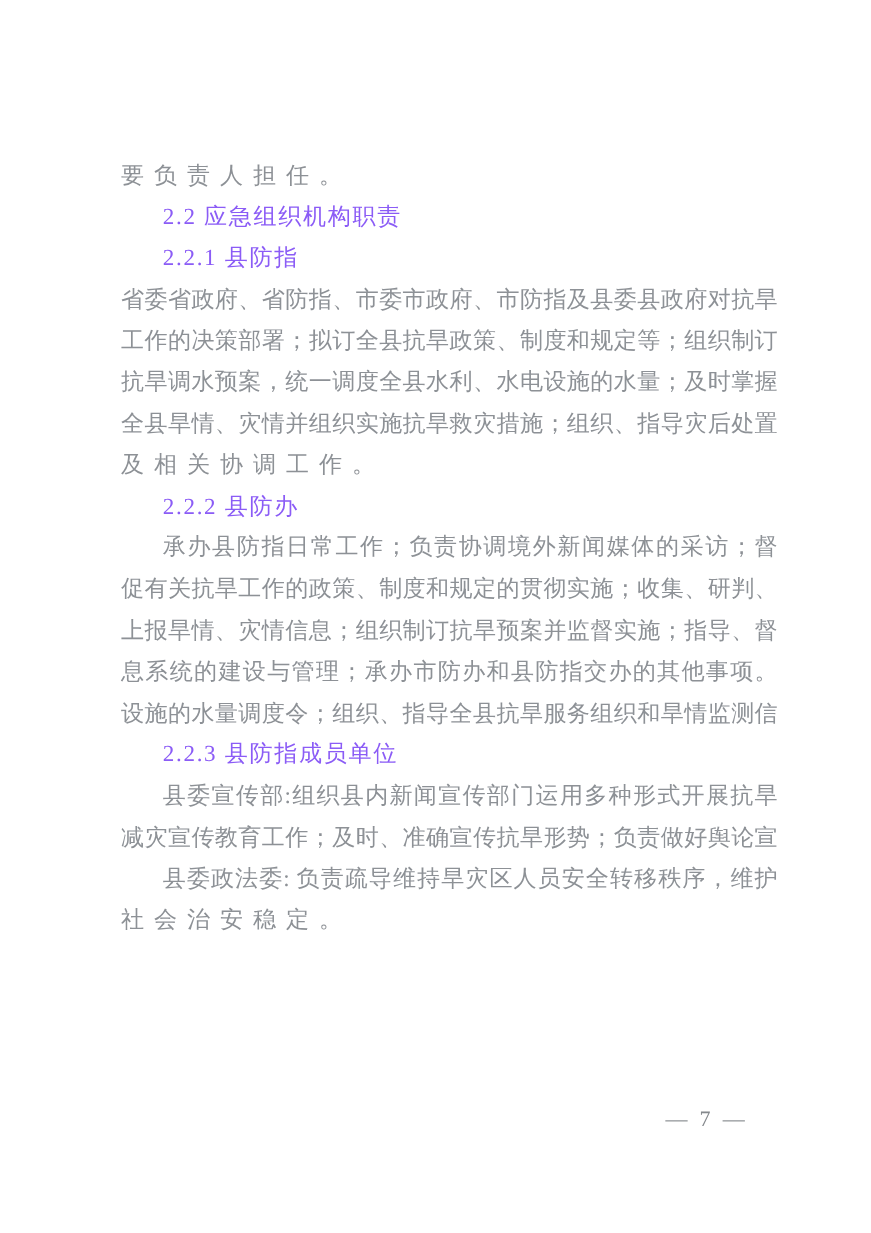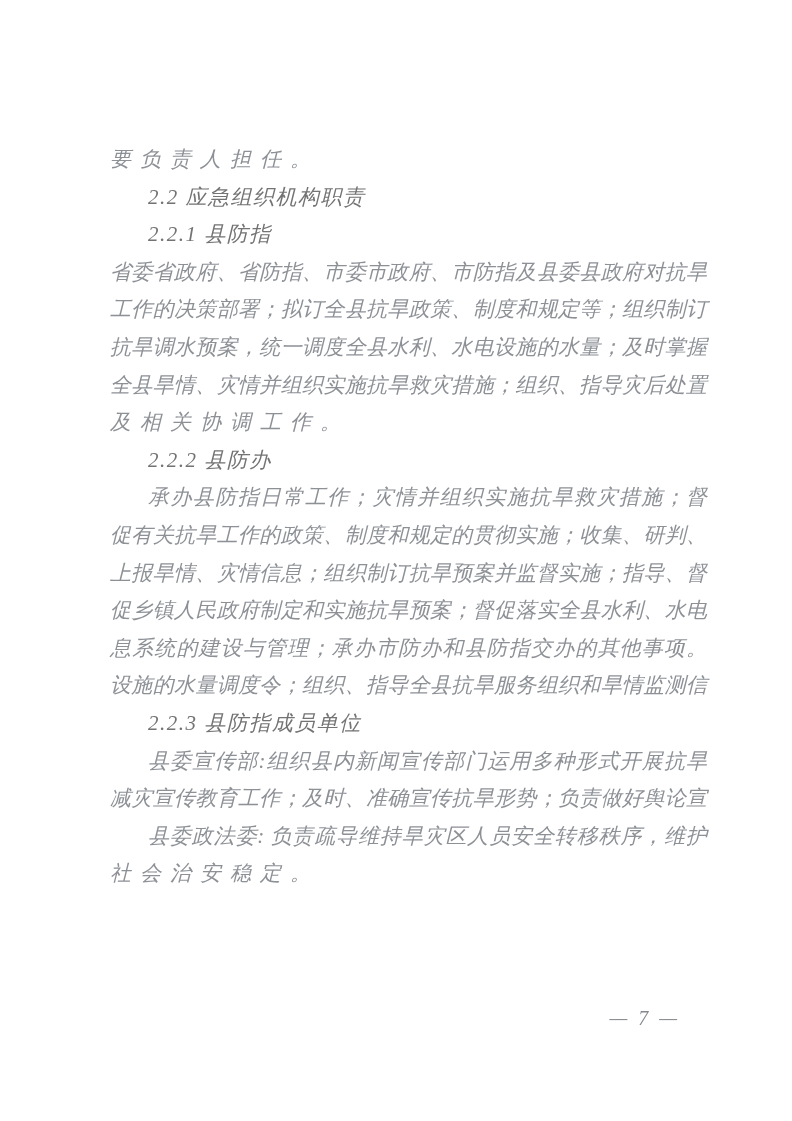--- a/index.html
+++ b/index.html
@@ -15,7 +15,6 @@
     background: #ffffff;
     overflow: hidden;
     font-family: "Liberation Serif", "DejaVu Serif", serif;
-    font-style: italic;
   }
   .text-block {
     position: absolute;

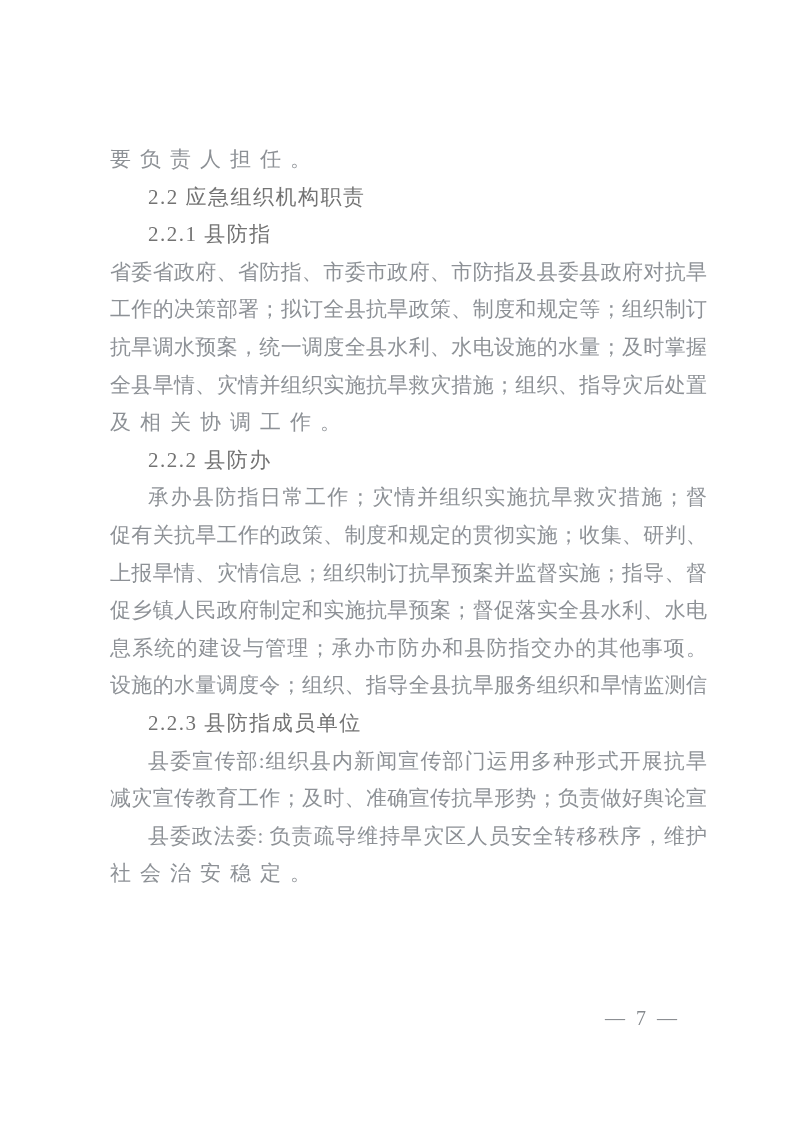--- a/index.html
+++ b/index.html
@@ -43,7 +43,7 @@
   }
   
   .line.heading {
-    color: #737373;
+    color: #8b5cf6;
     letter-spacing: 1.5px;
   }
   

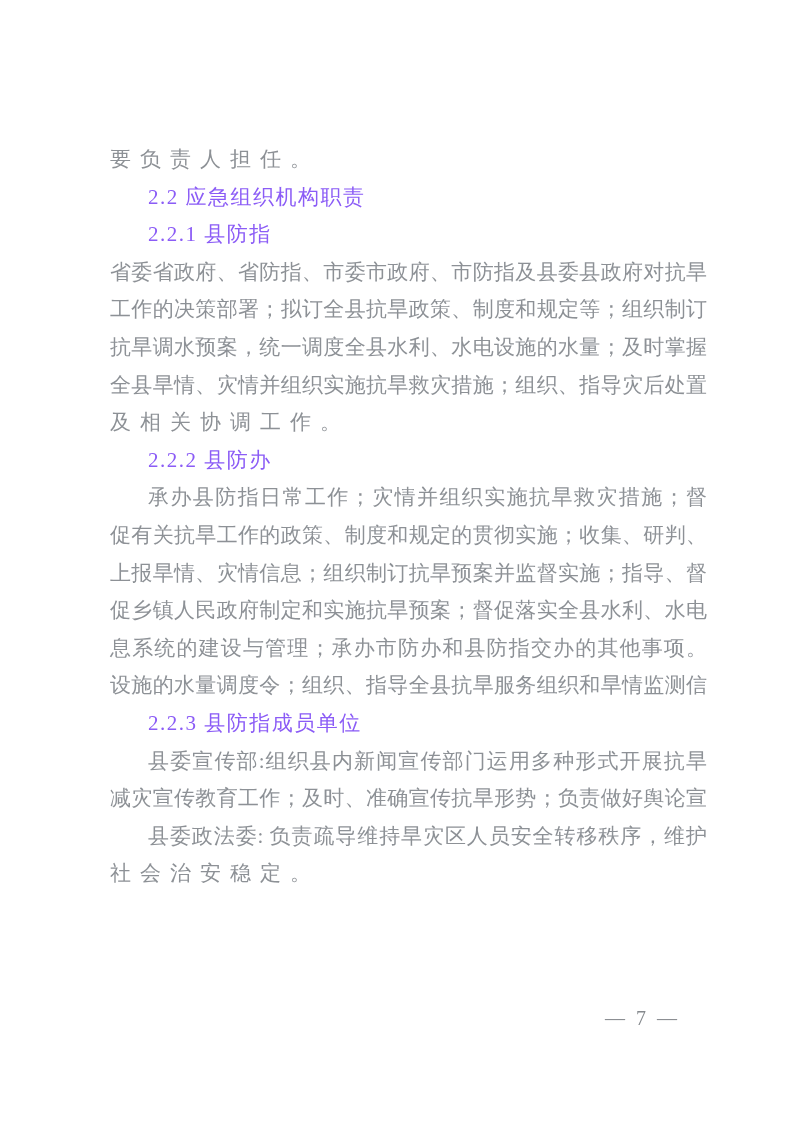--- a/index.html
+++ b/index.html
@@ -75,7 +75,7 @@
       <div class="line just">全县旱情、灾情并组织实施抗旱救灾措施；组织、指导灾后处置</div>
       <div class="line end">及相关协调工作。</div>
       <div class="line heading indent">2.2.2 县防办</div>
-      <div class="line just indent">承办县防指日常工作；灾情并组织实施抗旱救灾措施；督</div>
+      <div class="line just indent">承办县防指日常工作；负责协调境外新闻媒体的采访；督</div>
       <div class="line just">促有关抗旱工作的政策、制度和规定的贯彻实施；收集、研判、</div>
       <div class="line just">上报旱情、灾情信息；组织制订抗旱预案并监督实施；指导、督</div>
       <div class="line just">促乡镇人民政府制定和实施抗旱预案；督促落实全县水利、水电</div>

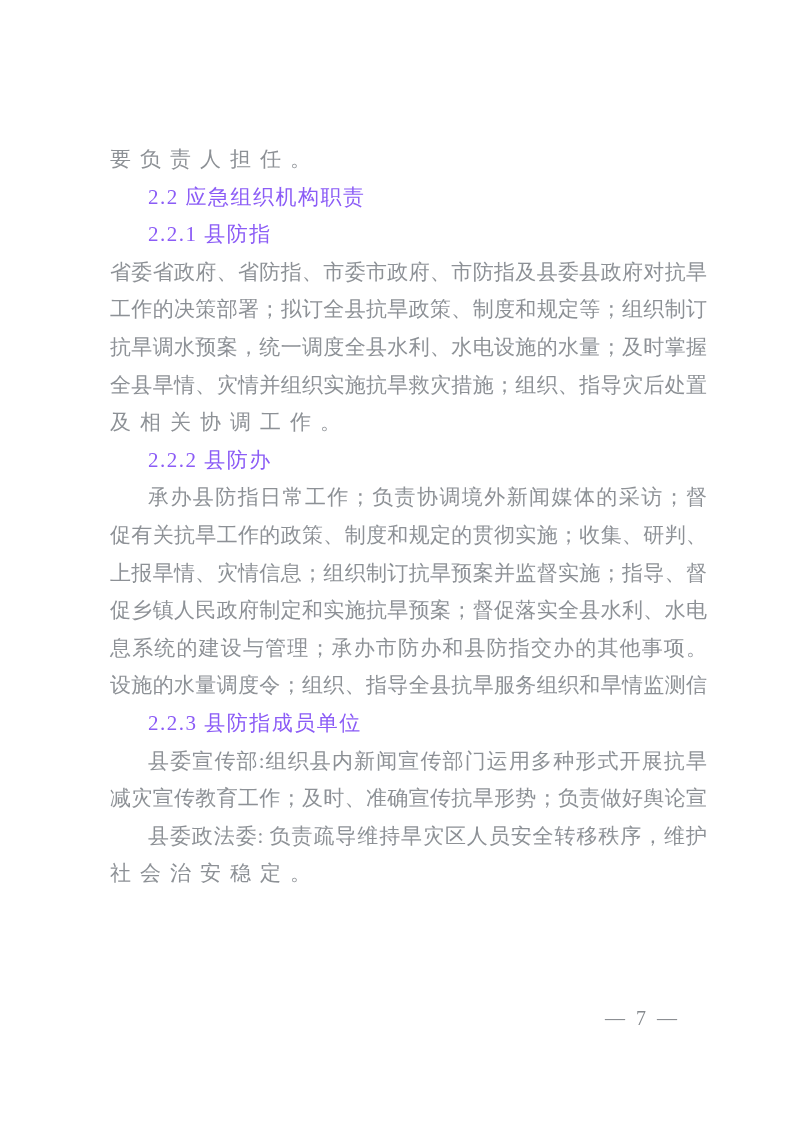--- a/index.html
+++ b/index.html
@@ -78,7 +78,6 @@
       <div class="line just indent">承办县防指日常工作；负责协调境外新闻媒体的采访；督</div>
       <div class="line just">促有关抗旱工作的政策、制度和规定的贯彻实施；收集、研判、</div>
       <div class="line just">上报旱情、灾情信息；组织制订抗旱预案并监督实施；指导、督</div>
-      <div class="line just">促乡镇人民政府制定和实施抗旱预案；督促落实全县水利、水电</div>
       <div class="line just">息系统的建设与管理；承办市防办和县防指交办的其他事项。</div>
       <div class="line just">设施的水量调度令；组织、指导全县抗旱服务组织和旱情监测信</div>
       <div class="line heading indent">2.2.3 县防指成员单位</div>

